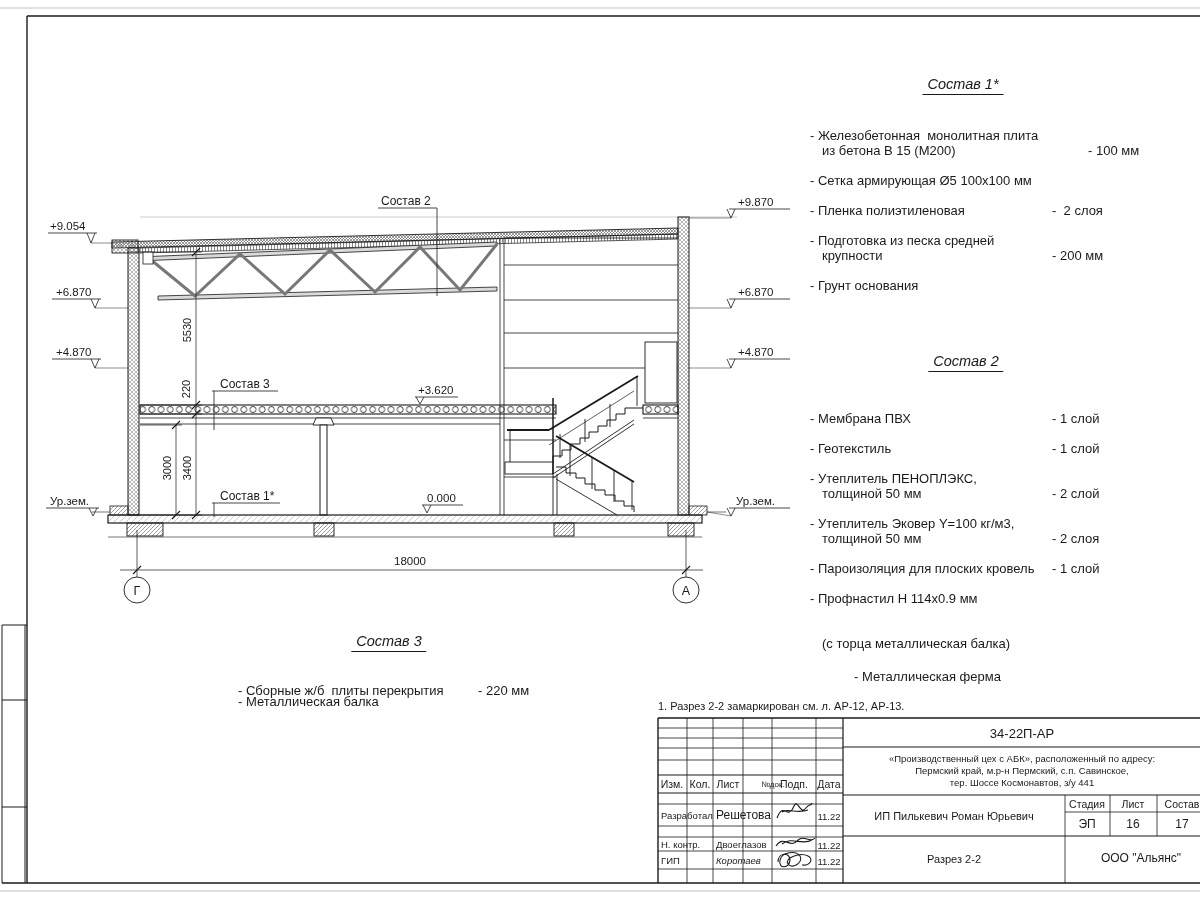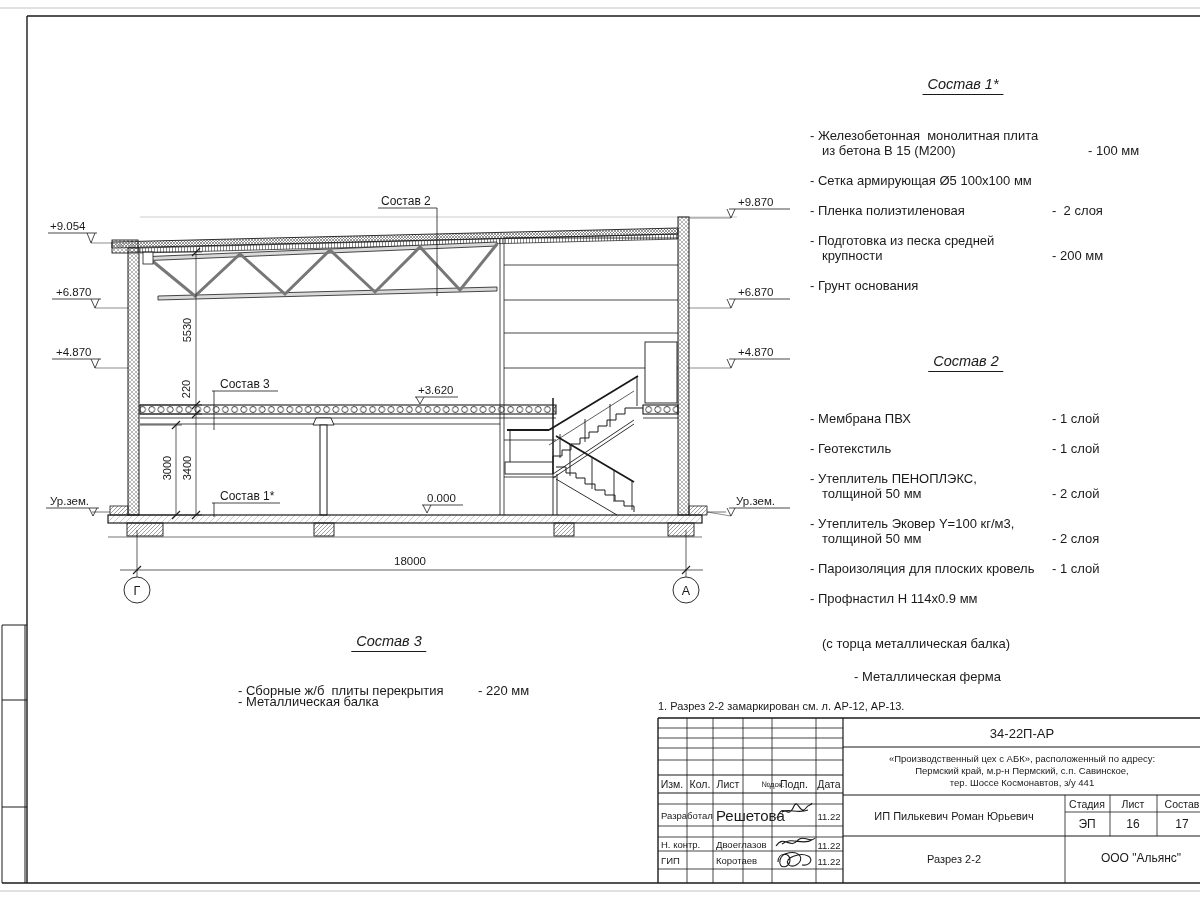--- a/index.html
+++ b/index.html
@@ -325,7 +325,7 @@
 <div class="c" style="left:794px;top:784px;font-size:10.5px;">Подп.</div>
 <div class="c" style="left:829px;top:784px;font-size:10.5px;">Дата</div>
 <div class="lc" style="left:661px;top:815px;font-size:9.5px;">Разработал</div>
-<div class="lc" style="left:716px;top:815px;font-size:15px;">Решетова</div>
+<div class="lc" style="left:716px;top:815px;font-size:12px;">Решетова</div>
 <div class="c" style="left:829px;top:816px;font-size:9.5px;">11.22</div>
 <div class="lc" style="left:661px;top:844px;font-size:9.5px;">Н. контр.</div>
 <div class="lc" style="left:716px;top:844px;font-size:9.5px;">Двоеглазов</div>

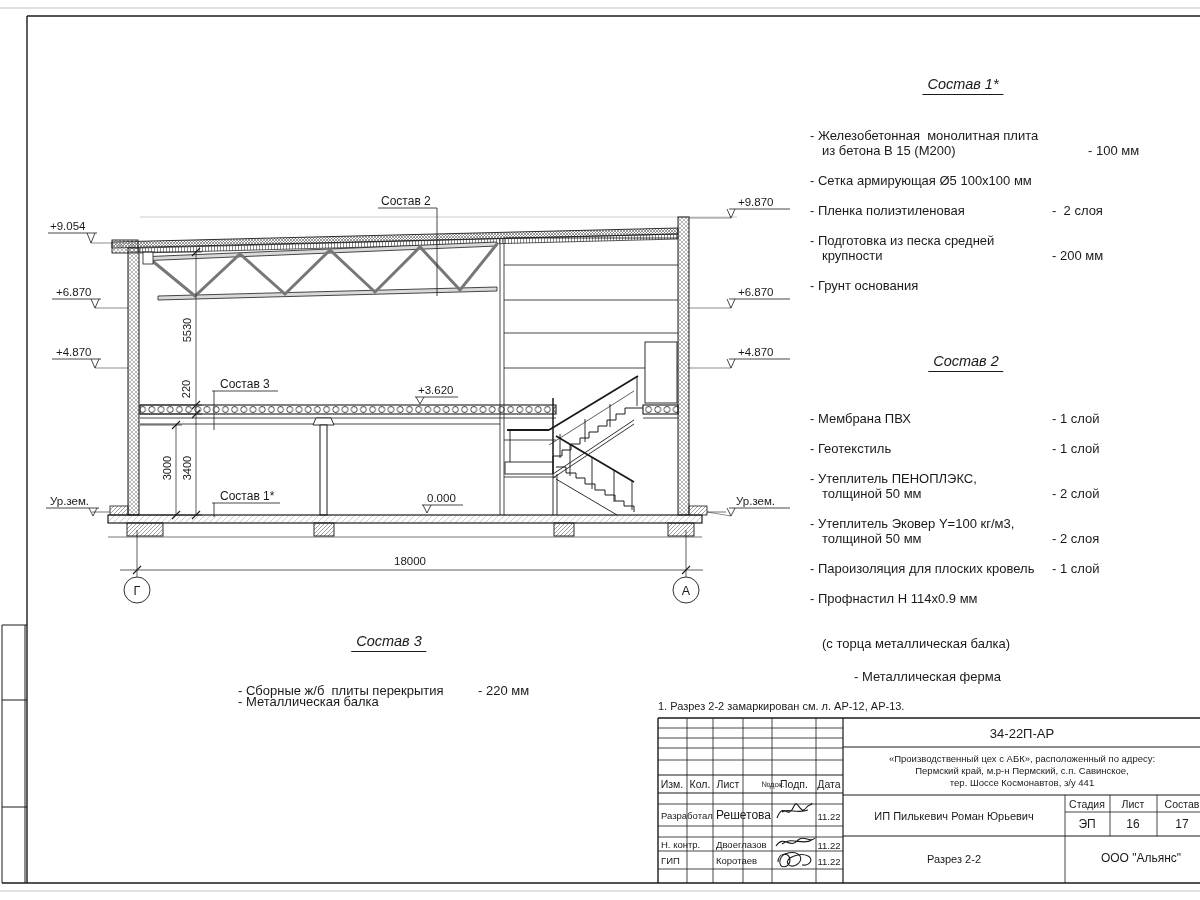--- a/index.html
+++ b/index.html
@@ -331,7 +331,7 @@
 <div class="lc" style="left:716px;top:844px;font-size:9.5px;">Двоеглазов</div>
 <div class="c" style="left:829px;top:845px;font-size:9.5px;">11.22</div>
 <div class="lc" style="left:661px;top:860px;font-size:9.5px;">ГИП</div>
-<div class="lc" style="left:716px;top:860px;font-size:9.5px;">Коротаев</div>
+<div class="lc" style="left:716px;top:860px;font-size:9.5px;font-style:italic;">Коротаев</div>
 <div class="c" style="left:829px;top:861px;font-size:9.5px;">11.22</div>
 
 <svg class="sig" style="left:774px;top:798px;" width="40" height="26" viewBox="0 0 40 26">

